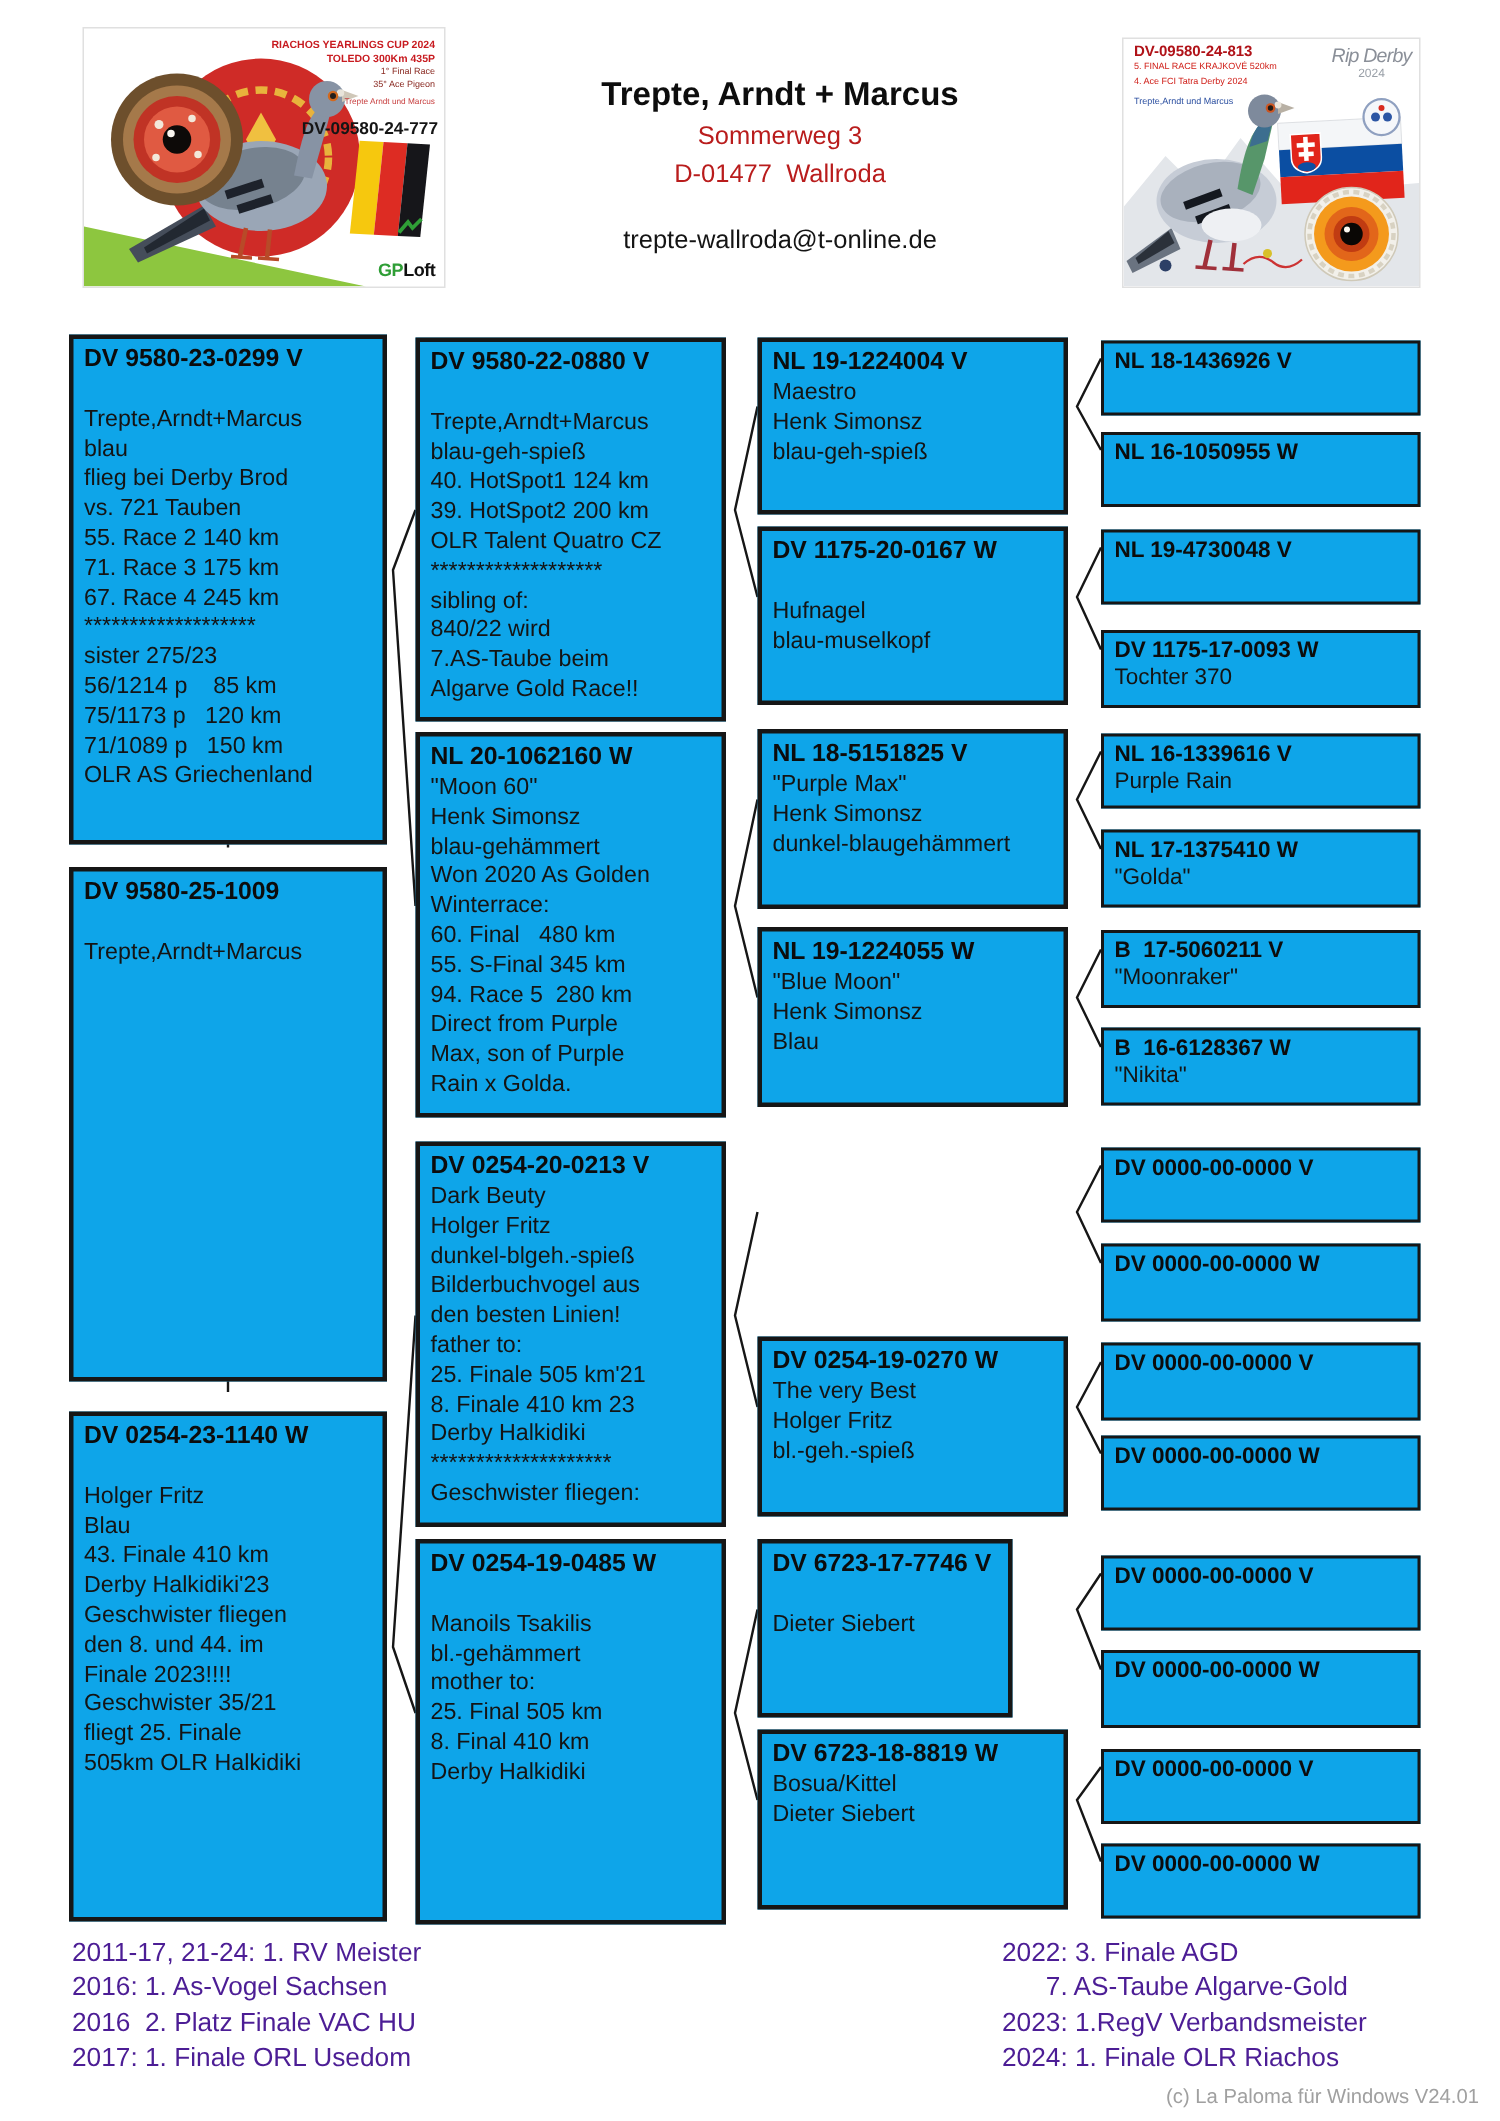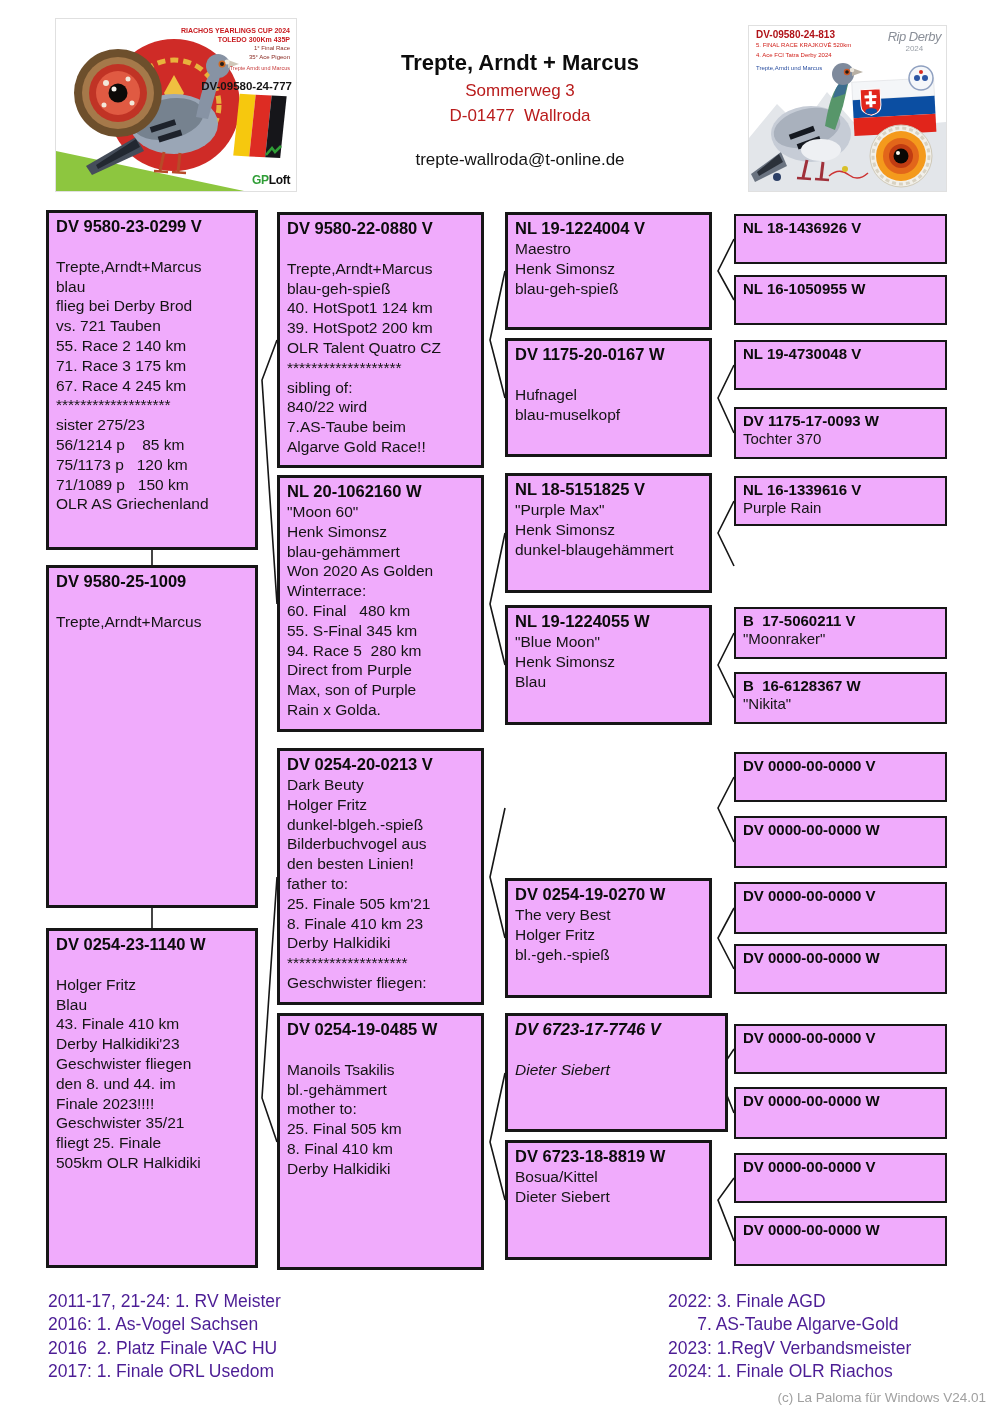--- a/index.html
+++ b/index.html
@@ -40,8 +40,8 @@
   .rp-logo .year{font-size:8px;color:#9aa0a8;}
 
   
-  .pbox{position:absolute;background:#f0abfc;border:3px solid #161616;box-sizing:border-box;
-        padding:3px 6px 2px 7px;}
+  .pbox{position:absolute;background:#0ea5e9;border:3px solid #161616;box-sizing:border-box;
+        padding:3px 6px 2px 7px;margin-top:13px;}
   .pbox .ring{font-size:16.5px;font-weight:700;line-height:21px;color:#0c0c0c;}
   .pbox .info{font-size:15.5px;line-height:19.8px;color:#141414;}
   .pbox.small{border-width:2.5px;padding-top:2px;}

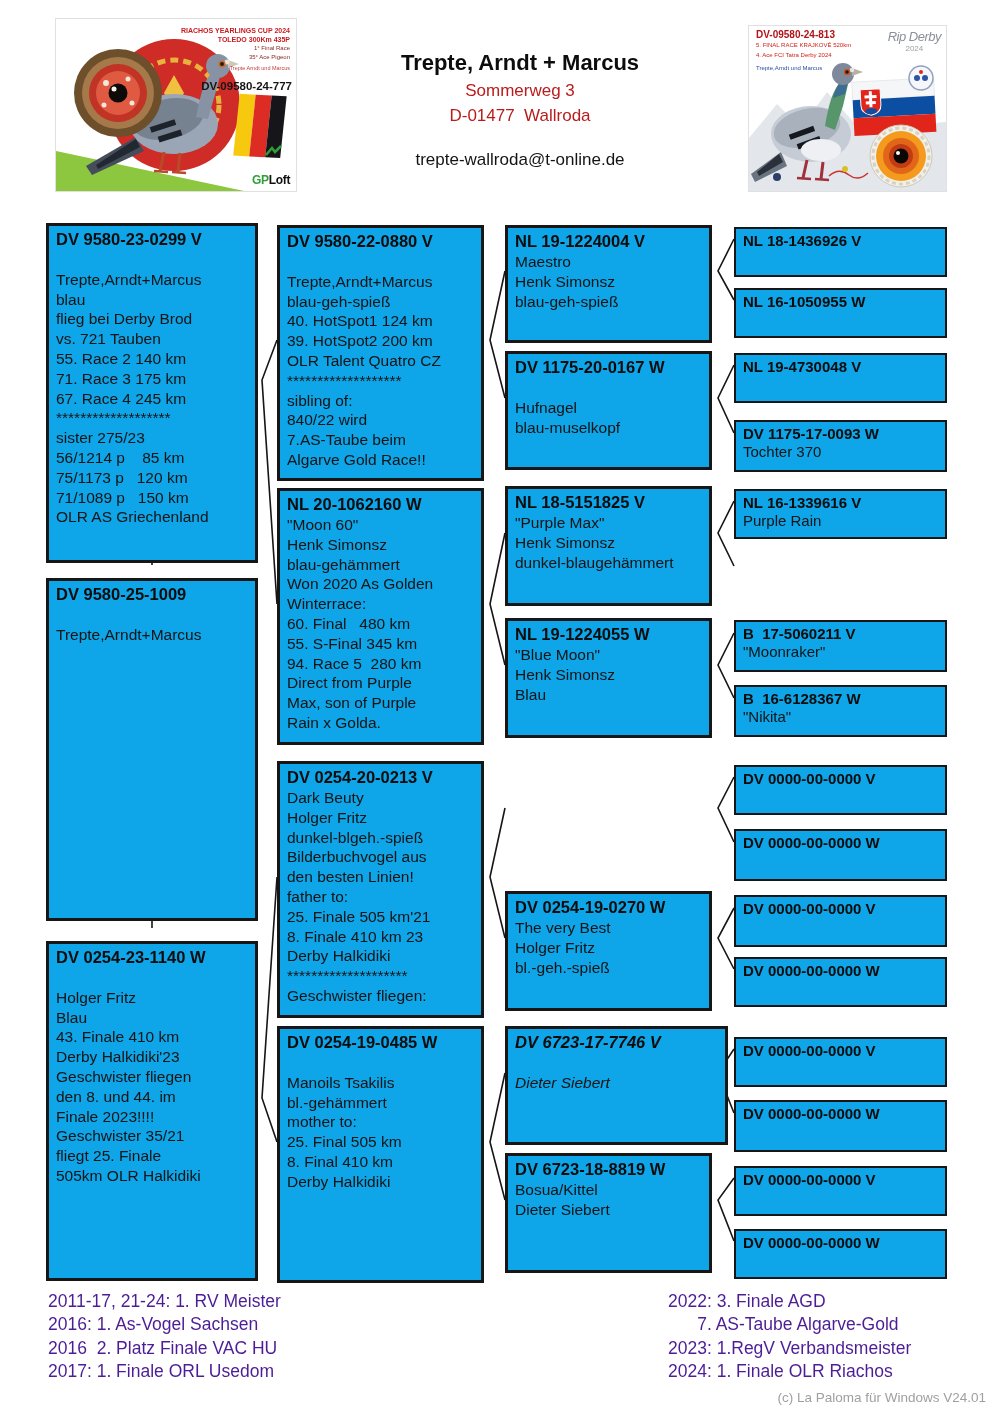--- a/index.html
+++ b/index.html
@@ -400,6 +400,10 @@
     <div class="ring" data-bind="pedigree.gen4.4.ring">NL 16-1339616 V</div>
     <div class="info" data-bind="pedigree.gen4.4.info">Purple Rain</div>
   </div>
+  <div class="pbox small g4-5">
+    <div class="ring" data-bind="pedigree.gen4.5.ring">NL 17-1375410 W</div>
+    <div class="info" data-bind="pedigree.gen4.5.info">"Golda"</div>
+  </div>
   <div class="pbox small g4-6">
     <div class="ring" data-bind="pedigree.gen4.6.ring">B  17-5060211 V</div>
     <div class="info" data-bind="pedigree.gen4.6.info">"Moonraker"</div>

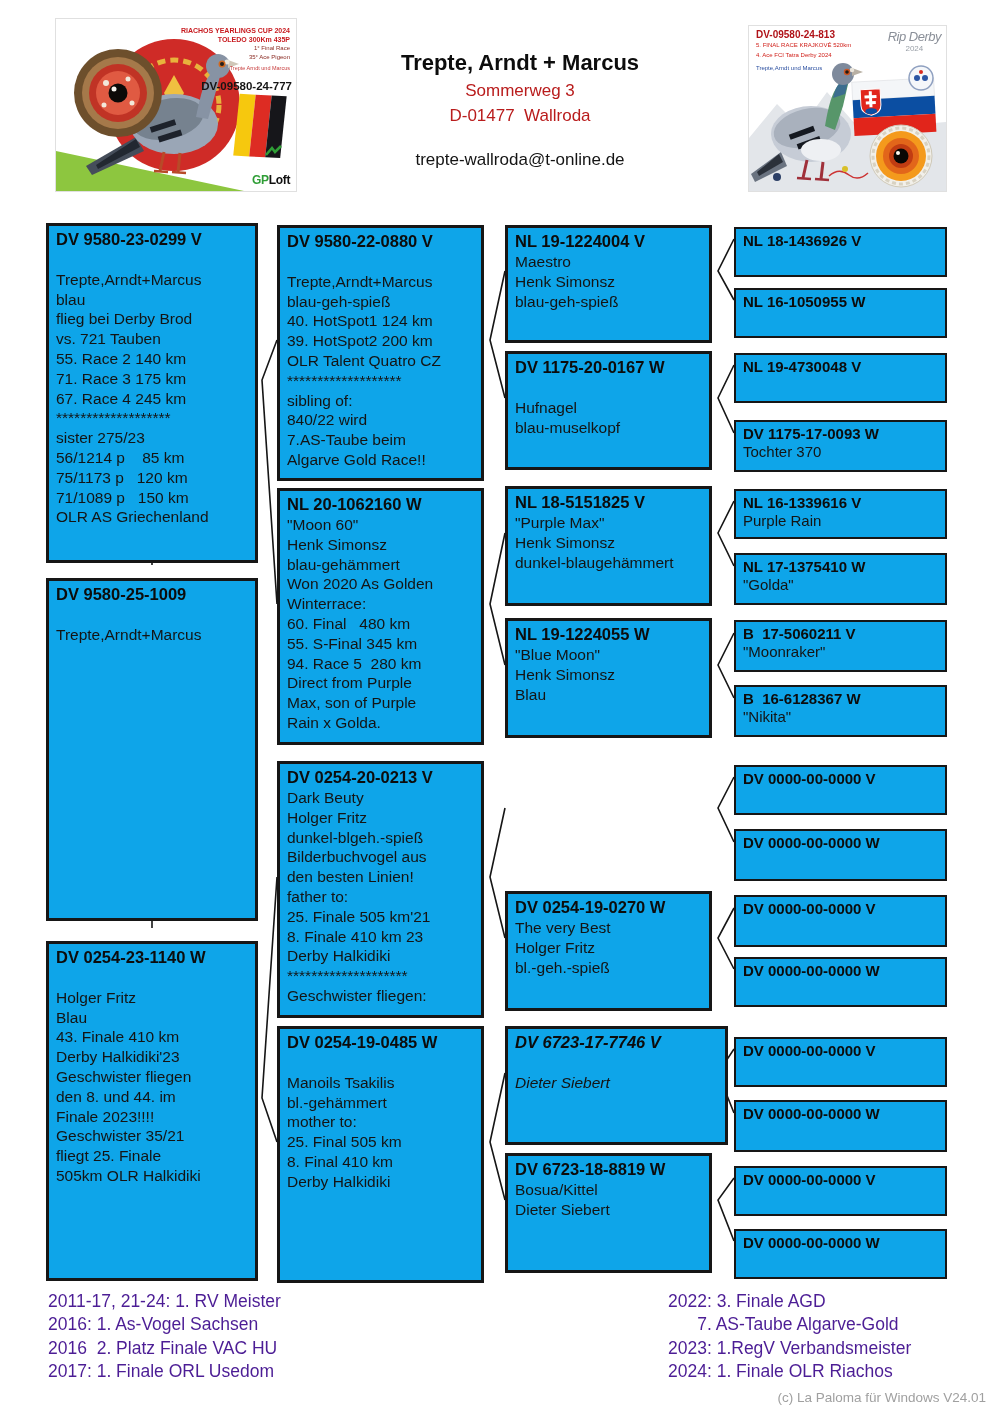--- a/index.html
+++ b/index.html
@@ -63,7 +63,7 @@
   .g3-3{left:505px;top:605px;width:207px;height:120px;}
   .g3-4{left:505px;top:748px;width:207px;height:120px;}
   .g3-5{left:505px;top:878px;width:207px;height:120px;}
-  .g3-6{left:505px;top:1013px;width:223px;height:119px;font-style:italic;}
+  .g3-6{left:505px;top:1013px;width:170px;height:119px;}
   .g3-7{left:505px;top:1140px;width:207px;height:120px;}
 
   .g4-0{left:734px;top:214px;width:213px;height:50px;}

